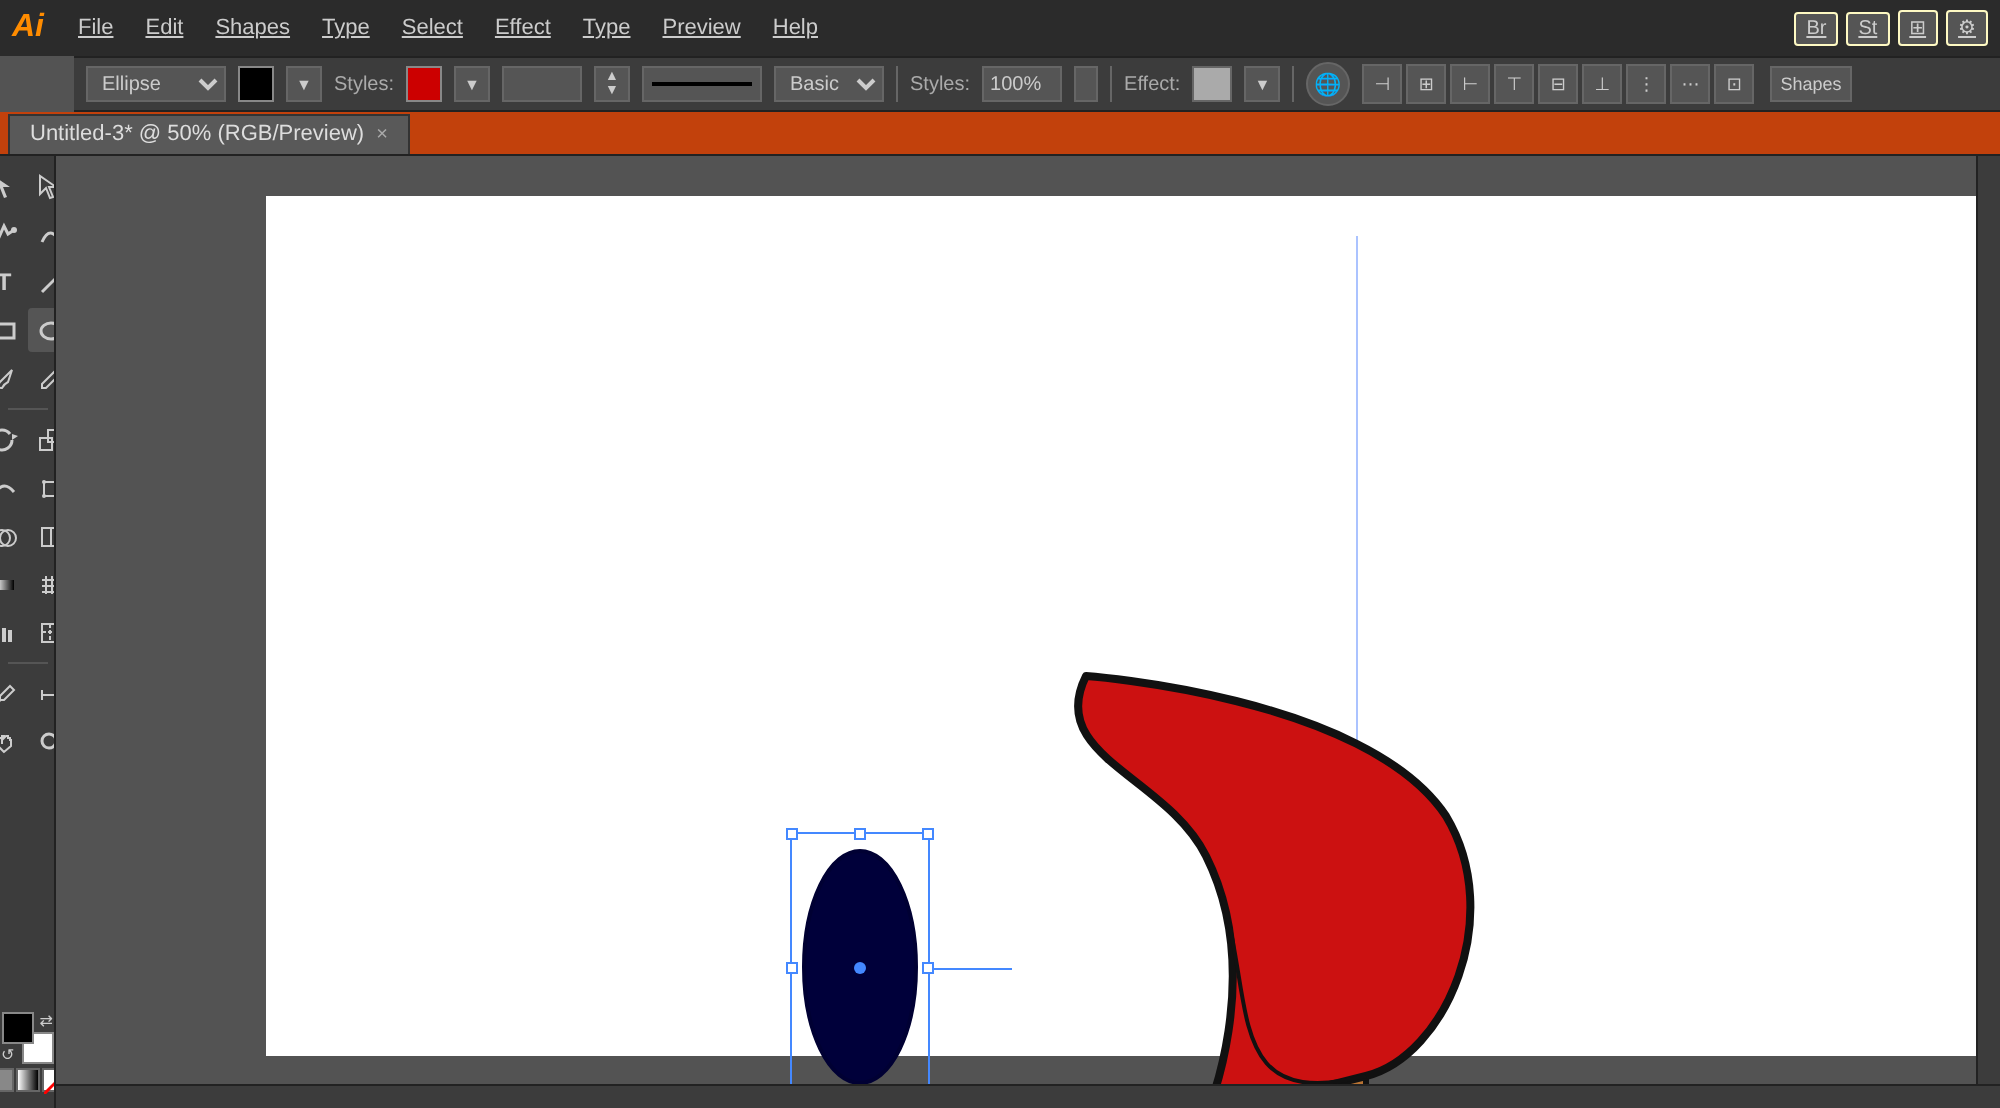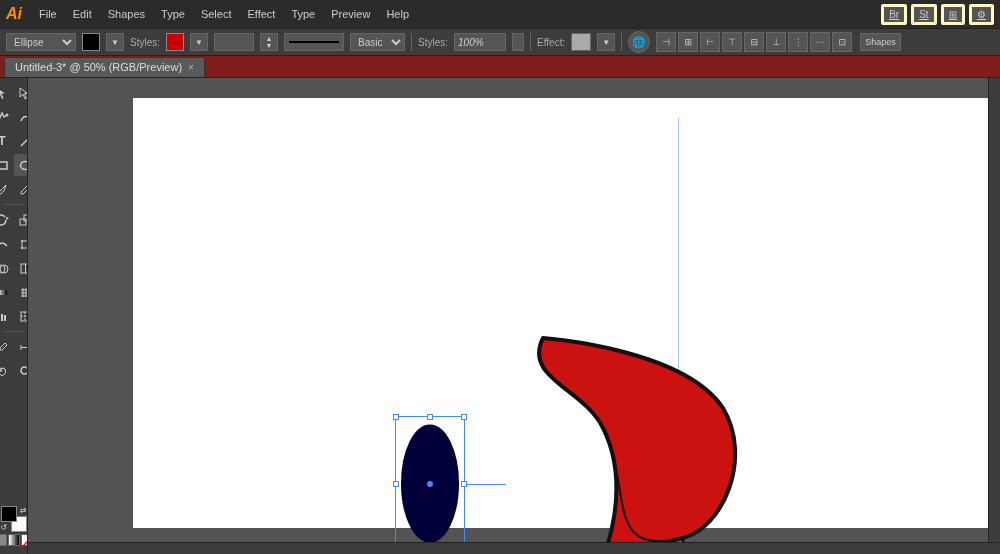--- a/index.html
+++ b/index.html
@@ -26,6 +26,7 @@
       color: #ccc;
       font-size: 11px;
       cursor: pointer;
+      text-decoration: underline;
     }
 
     

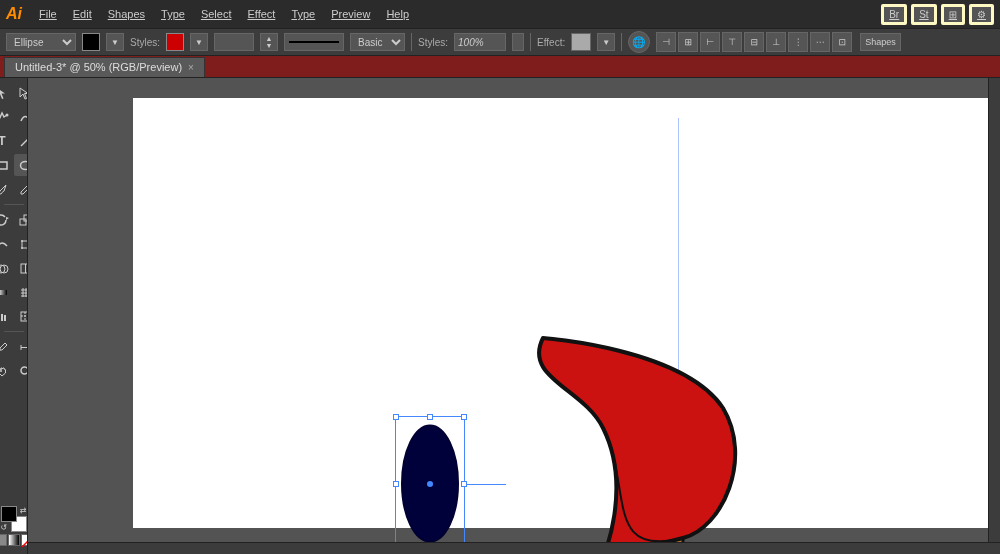--- a/index.html
+++ b/index.html
@@ -38,7 +38,7 @@
     }
     .bridge-btn {
       background: #555;
-      border: 3px solid #fef9c3;
+      border: 1px solid #fef9c3;
       color: #ccc;
       font-size: 10px;
       padding: 2px 5px;

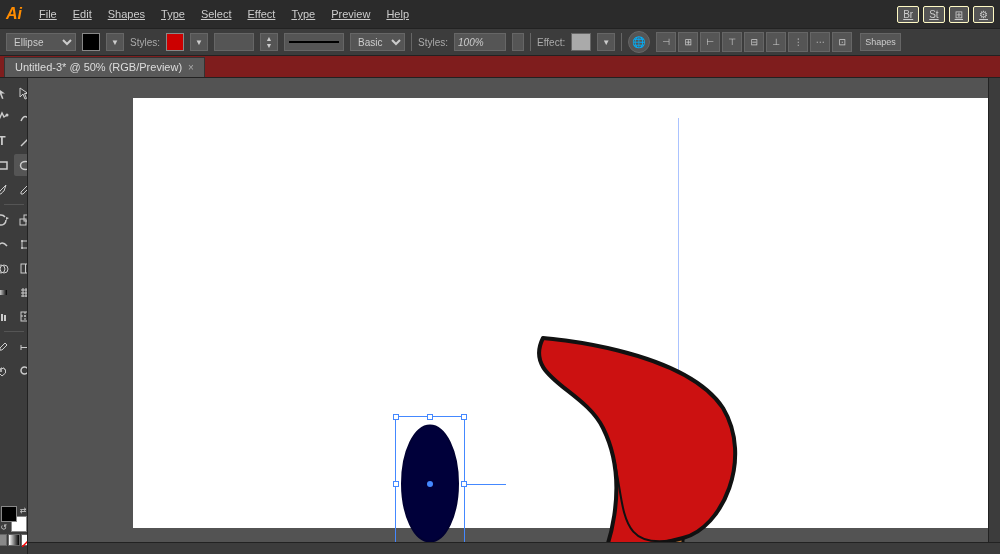--- a/index.html
+++ b/index.html
@@ -57,6 +57,7 @@
       align-items: center;
       padding: 0 6px;
       gap: 6px;
+      margin-left: 37px;
     }
     .options-bar select, .options-bar input {
       background: #555;

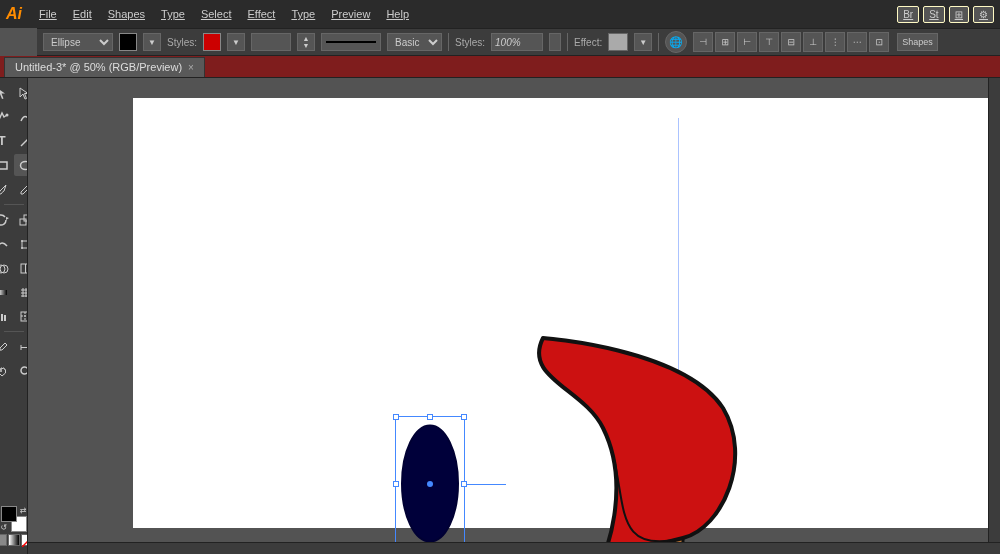--- a/index.html
+++ b/index.html
@@ -439,7 +439,7 @@
   <div class="options-separator"></div>
 
   <span class="options-label">Styles:</span>
-  <input type="text" class="opacity-field" value="100%" style="width: 52px; font-style: italic;">
+  <input type="text" class="opacity-field" value="100%" style="width: 40px;">
   <div style="width:12px;height:18px;background:#555;border:1px solid #666;cursor:pointer;"></div>
   <div class="options-separator"></div>
 

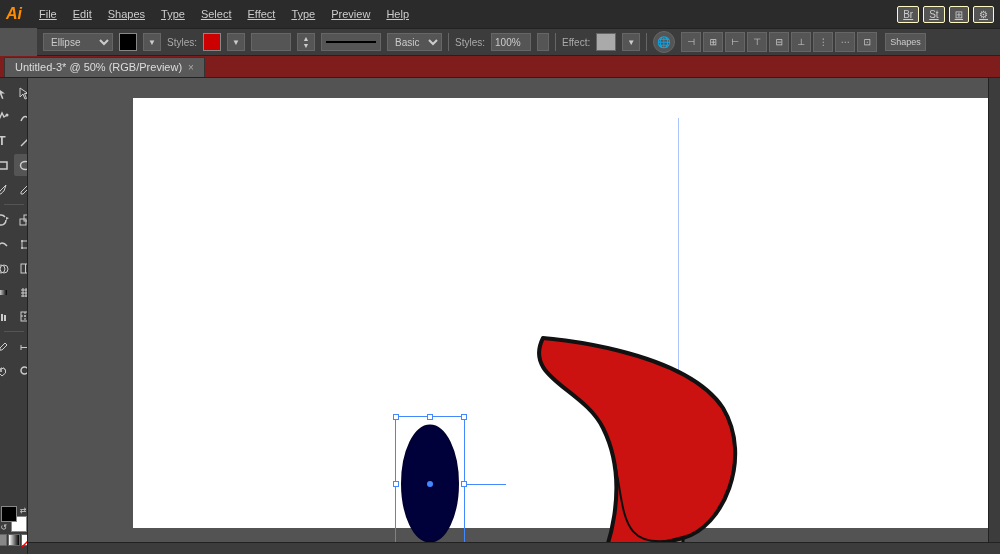--- a/index.html
+++ b/index.html
@@ -139,7 +139,7 @@
     
     .tab-bar {
       height: 22px;
-      background: #7f1d1d;
+      background: #c2410c;
       display: flex;
       align-items: center;
       padding-left: 4px;

